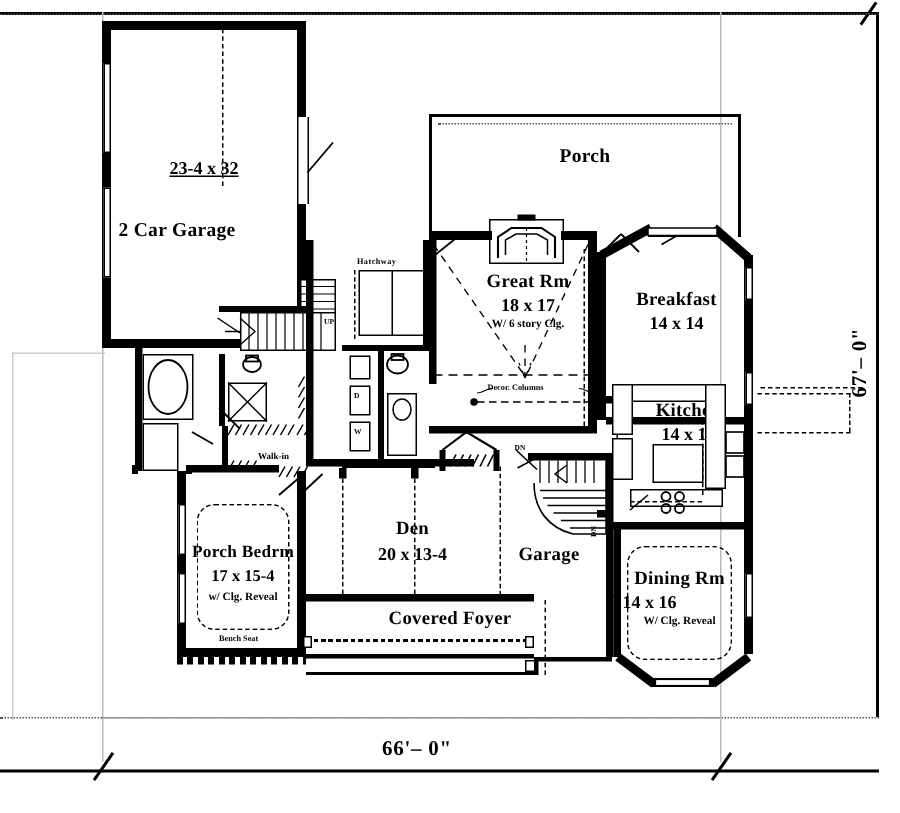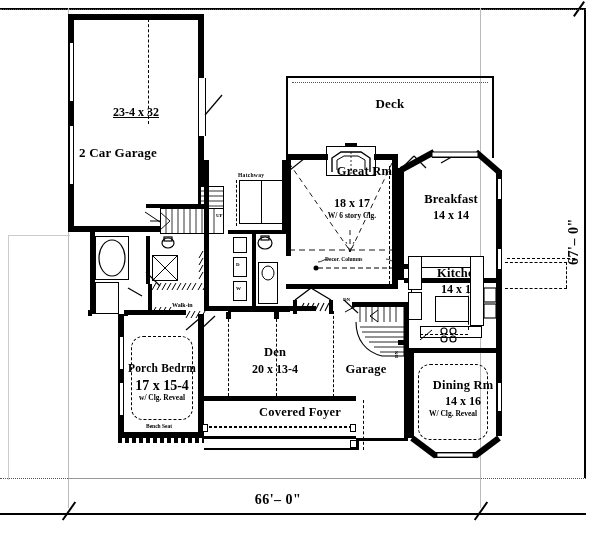--- a/index.html
+++ b/index.html
@@ -227,7 +227,7 @@
   <div class="thin" style="left:286px;top:76px;width:2px;height:82px;"></div>
   <div class="thin" style="left:492px;top:76px;width:2px;height:82px;"></div>
   <div class="dotline" style="left:292px;top:82px;width:196px;"></div>
-  <div class="lbl rm-name" style="left:350px;top:96px;width:80px;font-size:13px;">Deck</div>
+  <div class="lbl rm-name" style="left:350px;top:96px;width:80px;font-size:13px;">Porch</div>
 
   <div class="w" style="left:286px;top:154px;width:42px;height:6px;"></div>
   <div class="w" style="left:374px;top:154px;width:24px;height:6px;"></div>

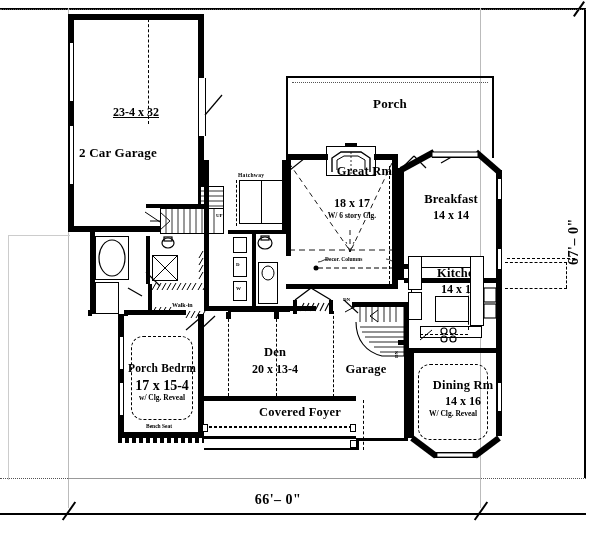--- a/index.html
+++ b/index.html
@@ -242,7 +242,7 @@
   </svg>
   <div class="w" style="left:323px;top:154px;width:5px;height:6px;"></div>
   <div class="w" style="left:374px;top:154px;width:5px;height:6px;"></div>
-  <div class="lbl rm-name" style="left:312px;top:164px;width:80px;font-size:12.5px;text-align:right;">Great Rm</div>
+  <div class="lbl rm-name" style="left:312px;top:180px;width:80px;font-size:12.5px;">Great Rm</div>
   <div class="lbl rm-dim" style="left:312px;top:196px;width:80px;">18 x 17</div>
   <div class="lbl rm-note" style="left:312px;top:211px;width:80px;">W/ 6 story Clg.</div>
 

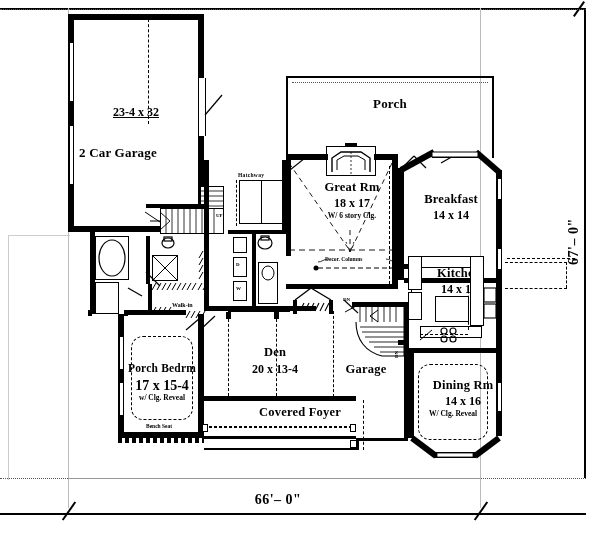--- a/index.html
+++ b/index.html
@@ -153,7 +153,7 @@
   <div class="boxthin" style="left:119px;top:382px;width:5px;height:34px;"></div>
   <div class="dash" style="left:131px;top:336px;width:62px;height:84px;border-radius:12px;"></div>
   <div class="lbl rm-name" style="left:127px;top:362px;width:70px;font-size:11.5px;">Porch Bedrm</div>
-  <div class="lbl rm-dim" style="left:127px;top:378px;width:70px;font-size:14px;">17 x 15-4</div>
+  <div class="lbl rm-dim" style="left:127px;top:378px;width:70px;font-size:11px;">17 x 15-4</div>
   <div class="lbl rm-note" style="left:127px;top:393px;width:70px;">w/ Clg. Reveal</div>
   <div class="lbl tiny" style="left:146px;top:423px;font-size:5.5px;">Bench Seat</div>
 

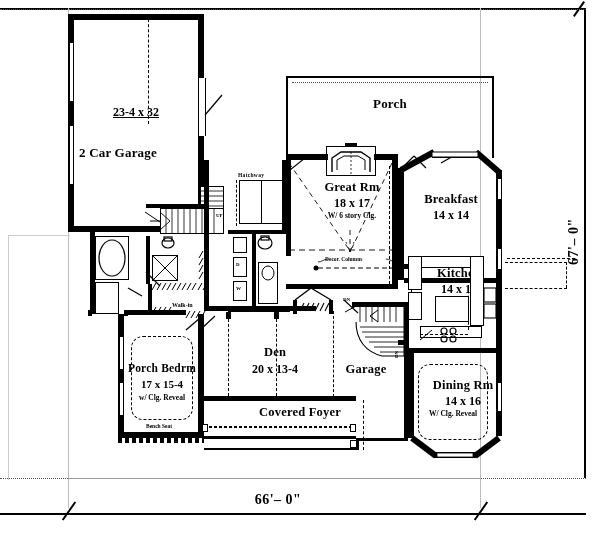--- a/index.html
+++ b/index.html
@@ -328,7 +328,7 @@
     <path d="M490 446 L478 454" stroke="#000" stroke-width="1.2" fill="none"></path>
   </svg>
   <div class="dash" style="left:418px;top:364px;width:70px;height:76px;border-radius:12px;"></div>
-  <div class="lbl rm-name" style="left:418px;top:378px;width:70px;font-size:12.5px;margin-left:10px;">Dining Rm</div>
+  <div class="lbl rm-name" style="left:418px;top:378px;width:70px;font-size:12.5px;">Dining Rm</div>
   <div class="lbl rm-dim" style="left:428px;top:394px;width:70px;">14 x 16</div>
   <div class="lbl rm-note" style="left:418px;top:409px;width:70px;">W/ Clg. Reveal</div>
   <div class="boxthin" style="left:497px;top:382px;width:5px;height:30px;"></div>

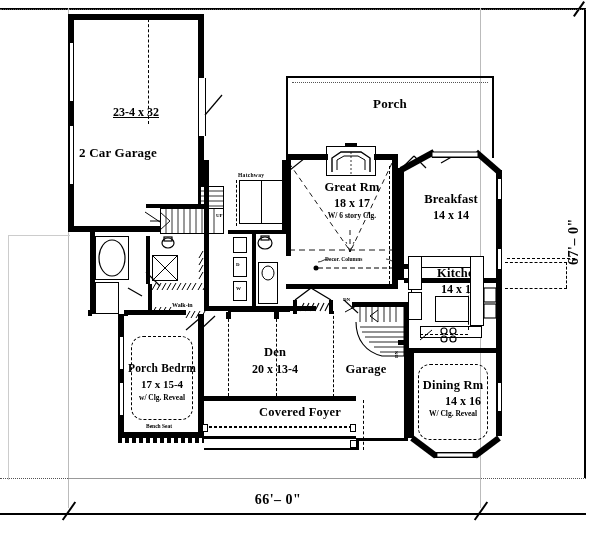--- a/index.html
+++ b/index.html
@@ -329,7 +329,7 @@
   </svg>
   <div class="dash" style="left:418px;top:364px;width:70px;height:76px;border-radius:12px;"></div>
   <div class="lbl rm-name" style="left:418px;top:378px;width:70px;font-size:12.5px;">Dining Rm</div>
-  <div class="lbl rm-dim" style="left:428px;top:394px;width:70px;">14 x 16</div>
+  <div class="lbl rm-dim" style="left:398px;top:394px;width:70px;">14 x 16</div>
   <div class="lbl rm-note" style="left:418px;top:409px;width:70px;">W/ Clg. Reveal</div>
   <div class="boxthin" style="left:497px;top:382px;width:5px;height:30px;"></div>
 

